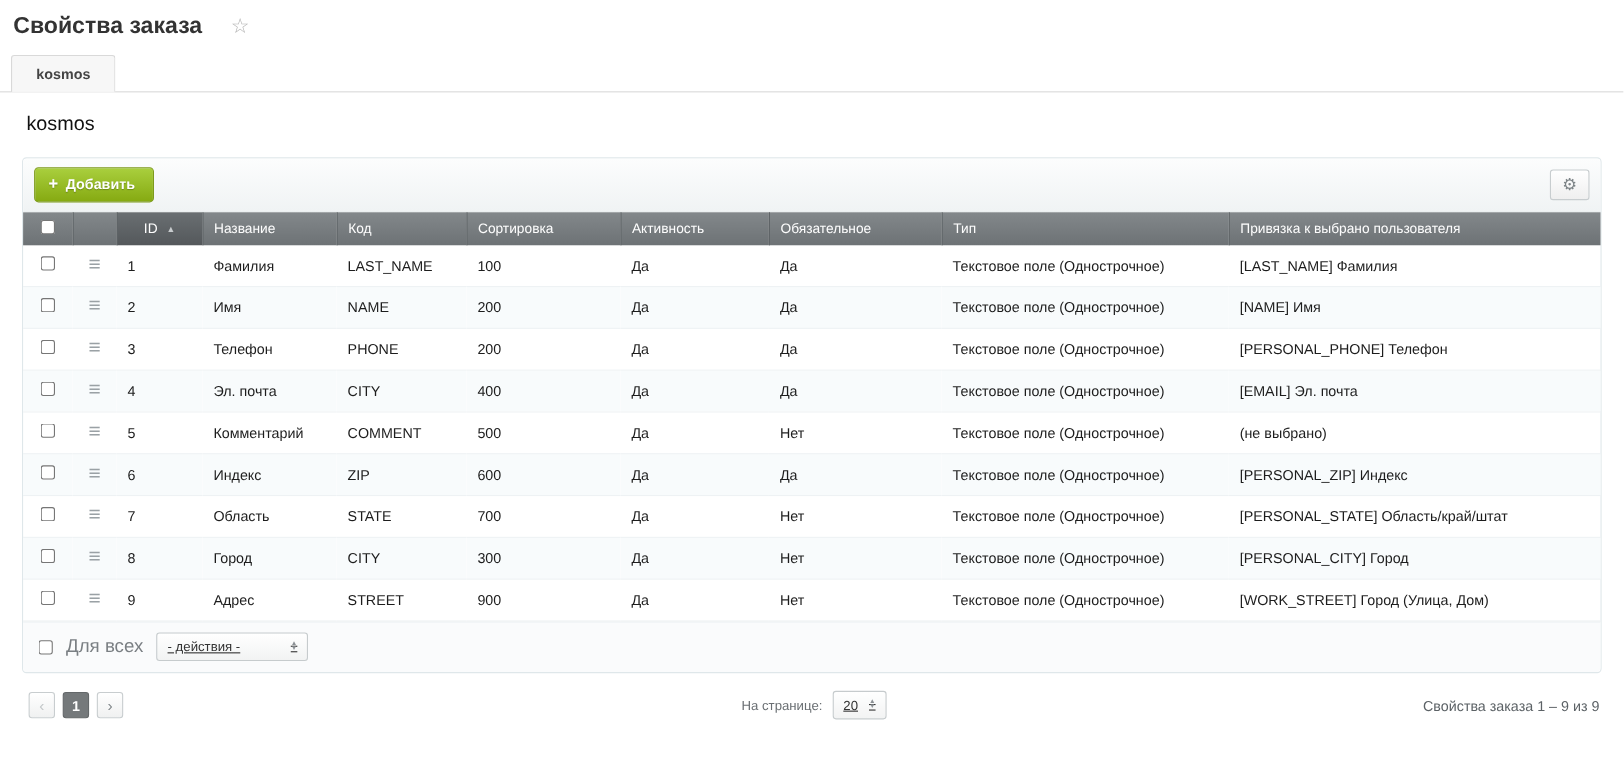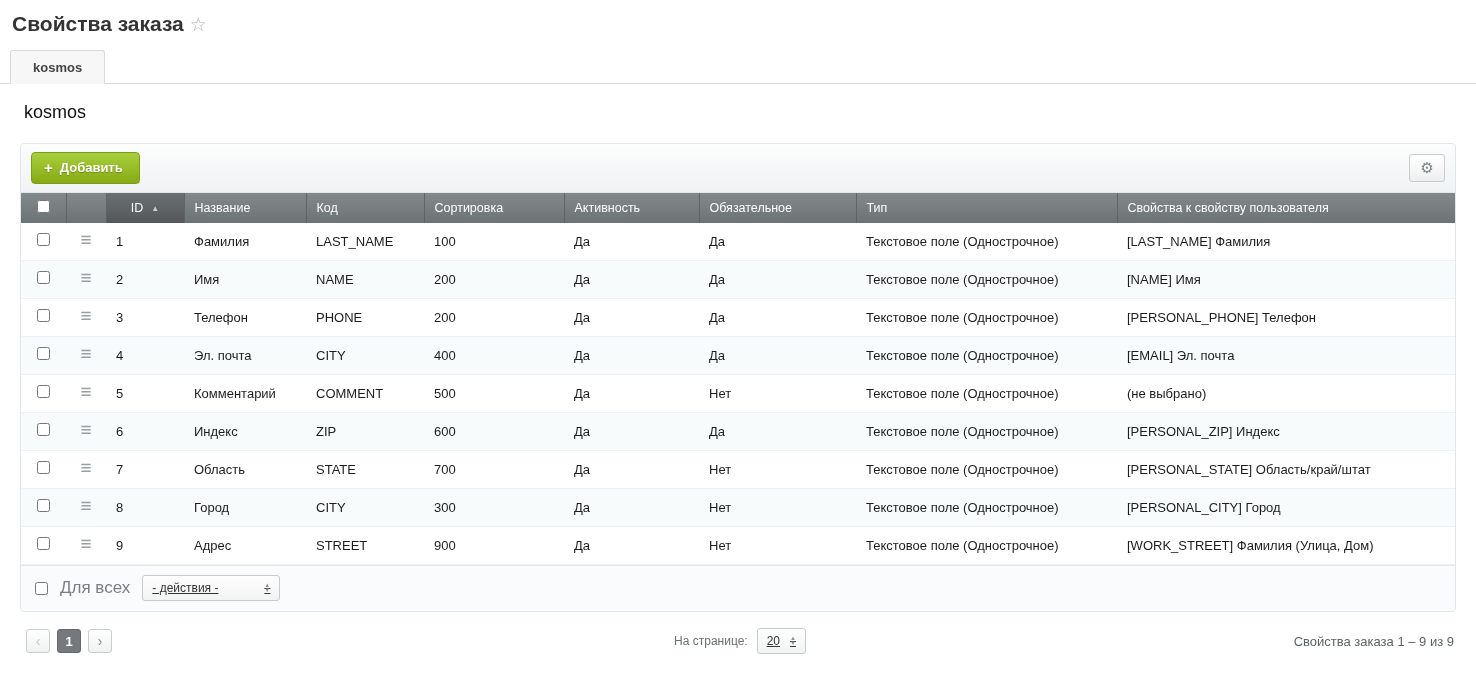--- a/index.html
+++ b/index.html
@@ -13,7 +13,7 @@
   }
 
   
-  .page-head { padding: 12px 14px 0 12px; display: flex; align-items: center; gap: 6px; }
+  .page-head { padding: 12px 14px 0 12px; display: flex; align-items: center; gap: 26px; }
   .page-title { font-size: 21px; font-weight: bold; color: #333; }
   .fav-star { font-size: 19px; color: #b3b3b3; cursor: pointer; }
 

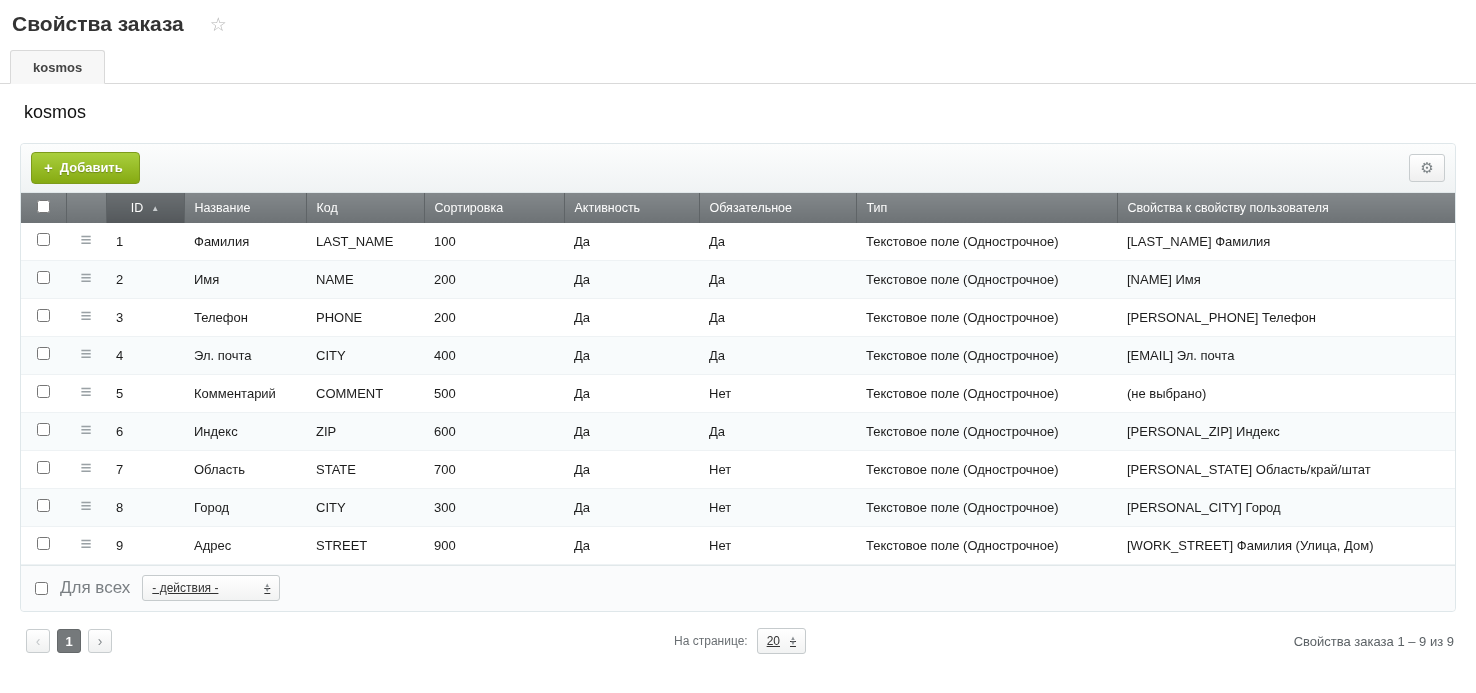--- a/index.html
+++ b/index.html
@@ -235,7 +235,7 @@
         <th>Активность</th>
         <th>Обязательное</th>
         <th>Тип</th>
-        <th>Свойства к свойству пользователя</th>
+        <th>Привязка к выбрано пользователя</th>
       </tr>
     </thead>
     <tbody>

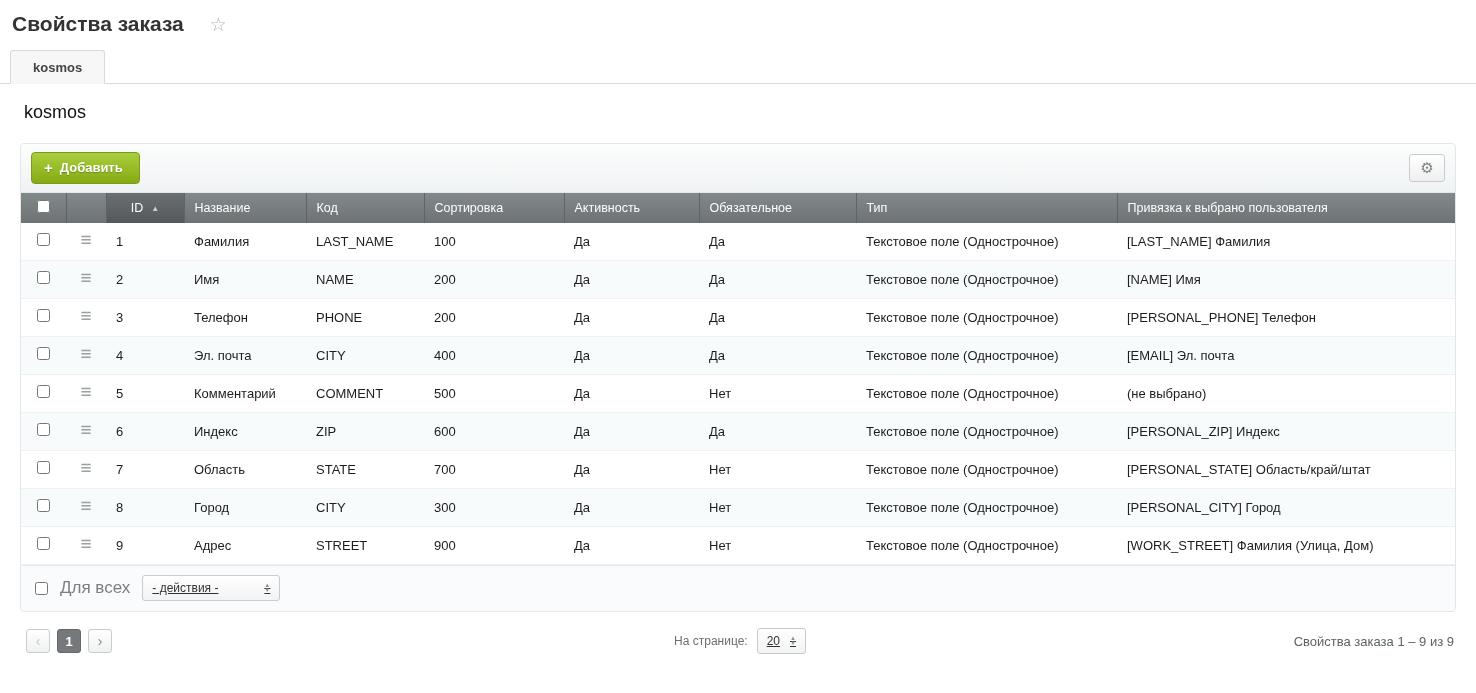--- a/index.html
+++ b/index.html
@@ -389,7 +389,7 @@
       <td>Да</td>
       <td>Нет</td>
       <td>Текстовое поле (Однострочное)</td>
-      <td>[WORK_STREET] Фамилия (Улица, Дом)</td>
+      <td>[WORK_STREET] Город (Улица, Дом)</td>
     </tr>
   </tbody>
   </table>

